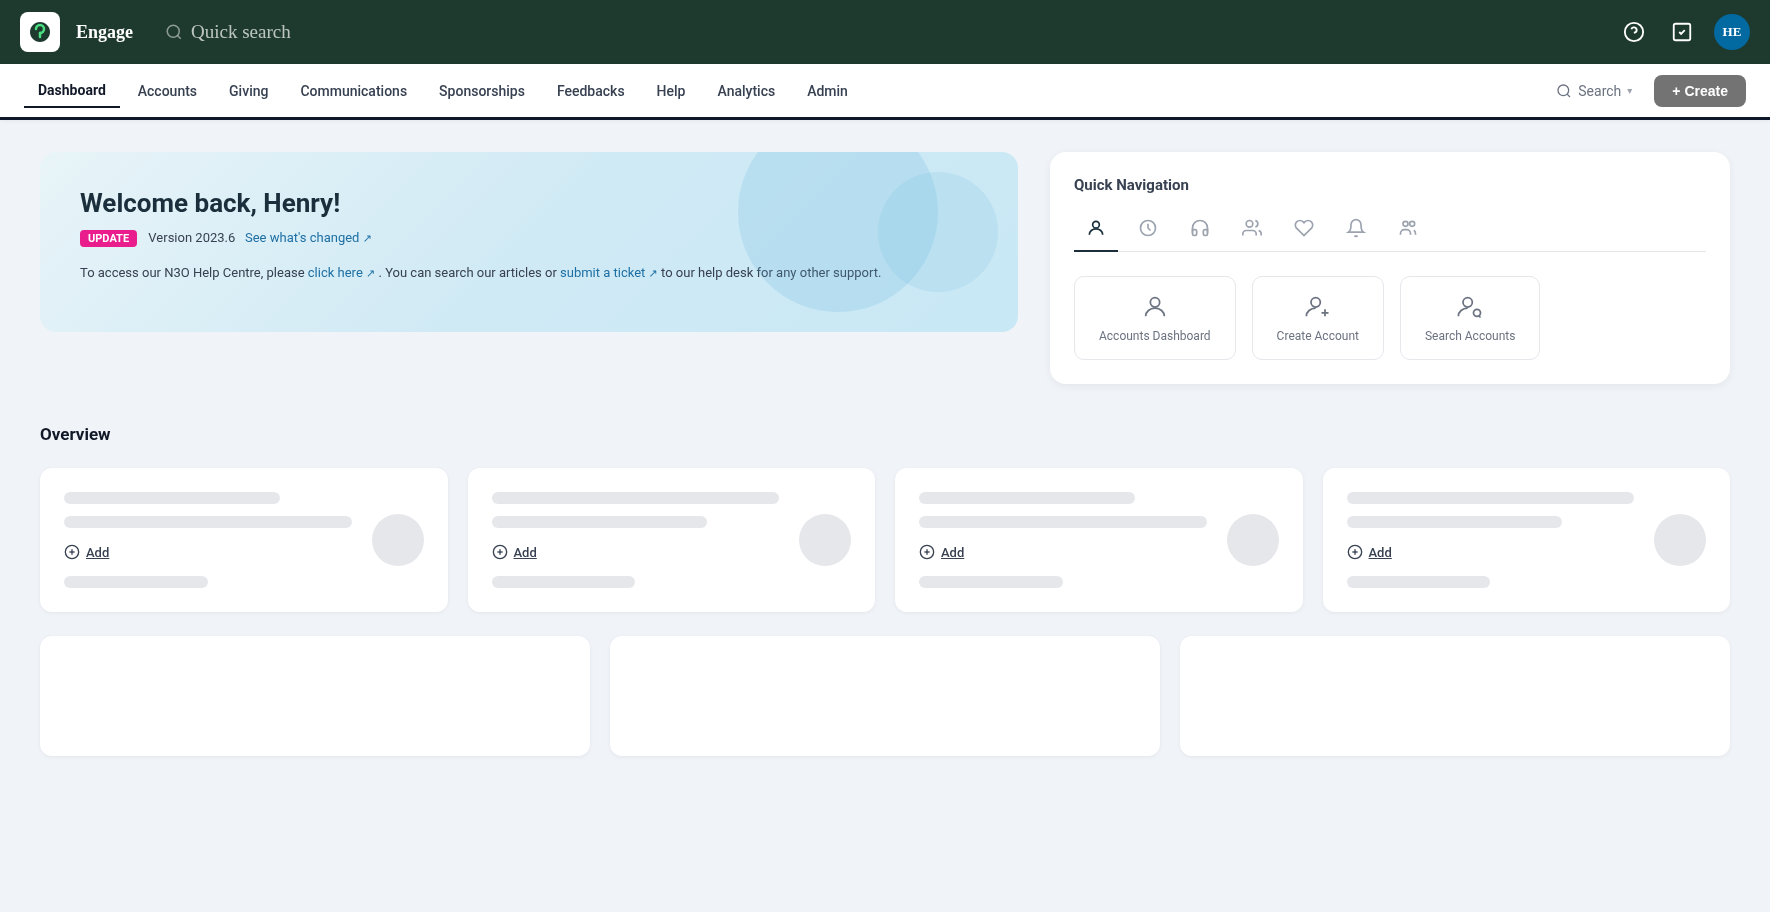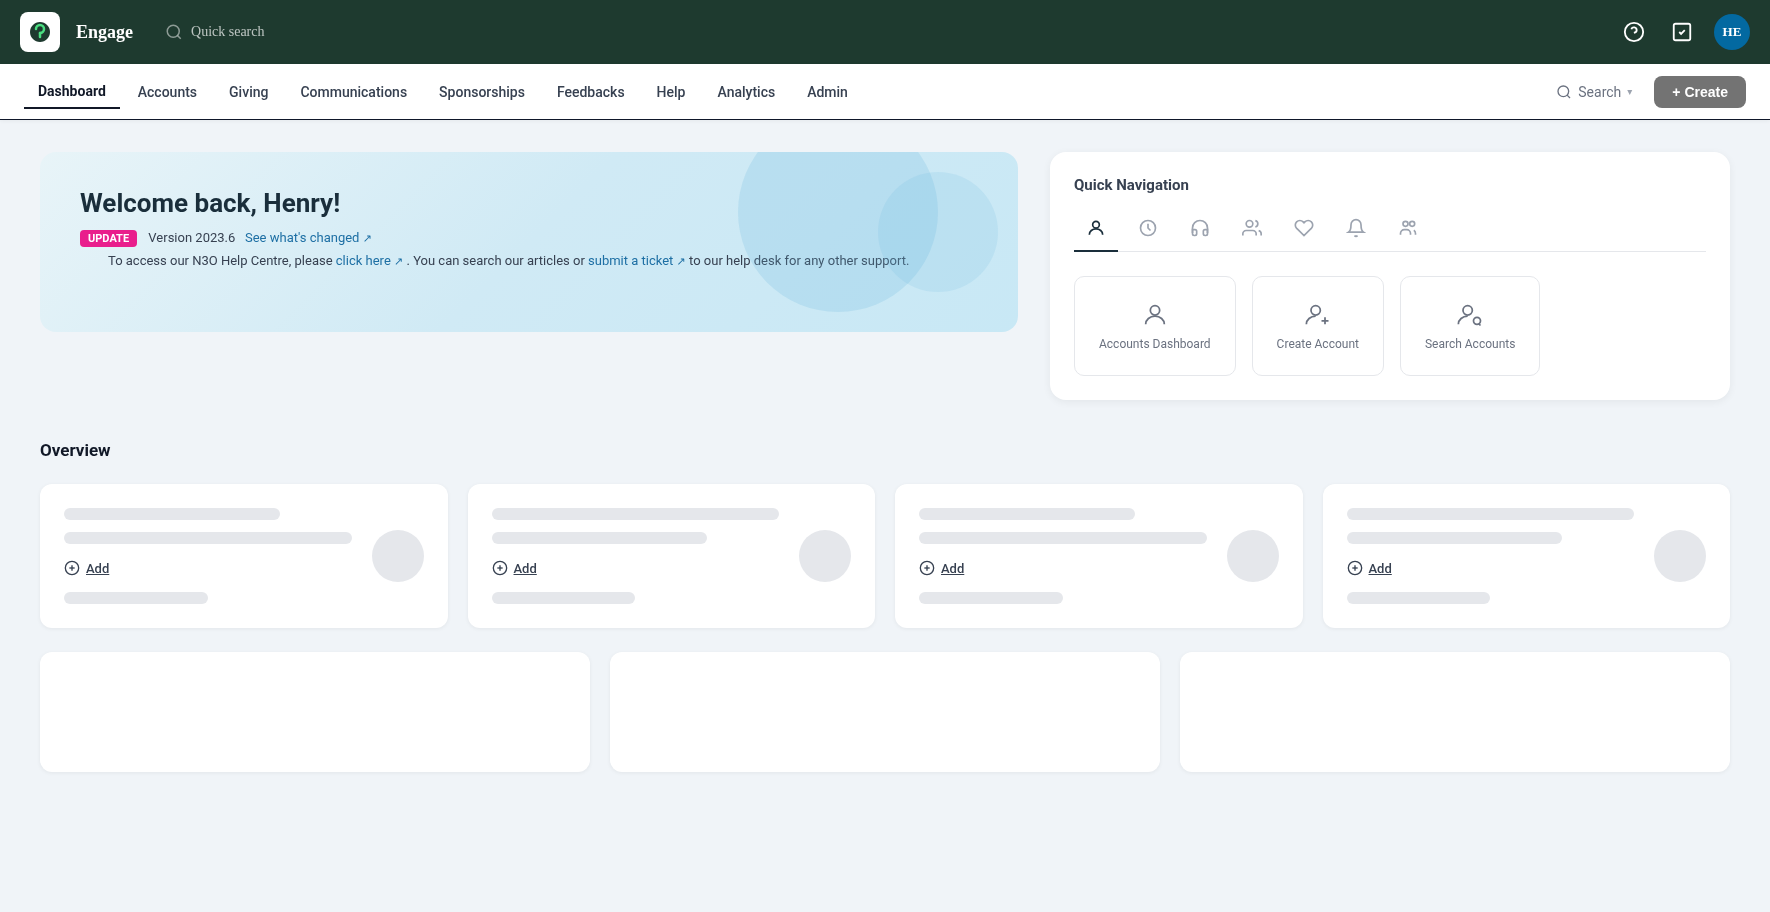--- a/index.html
+++ b/index.html
@@ -37,7 +37,7 @@
       align-items: center;
       gap: 8px;
       color: rgba(255,255,255,0.7);
-      font-size: 14px;
+      font-size: 19px;
       flex: 1;
       cursor: pointer;
     }

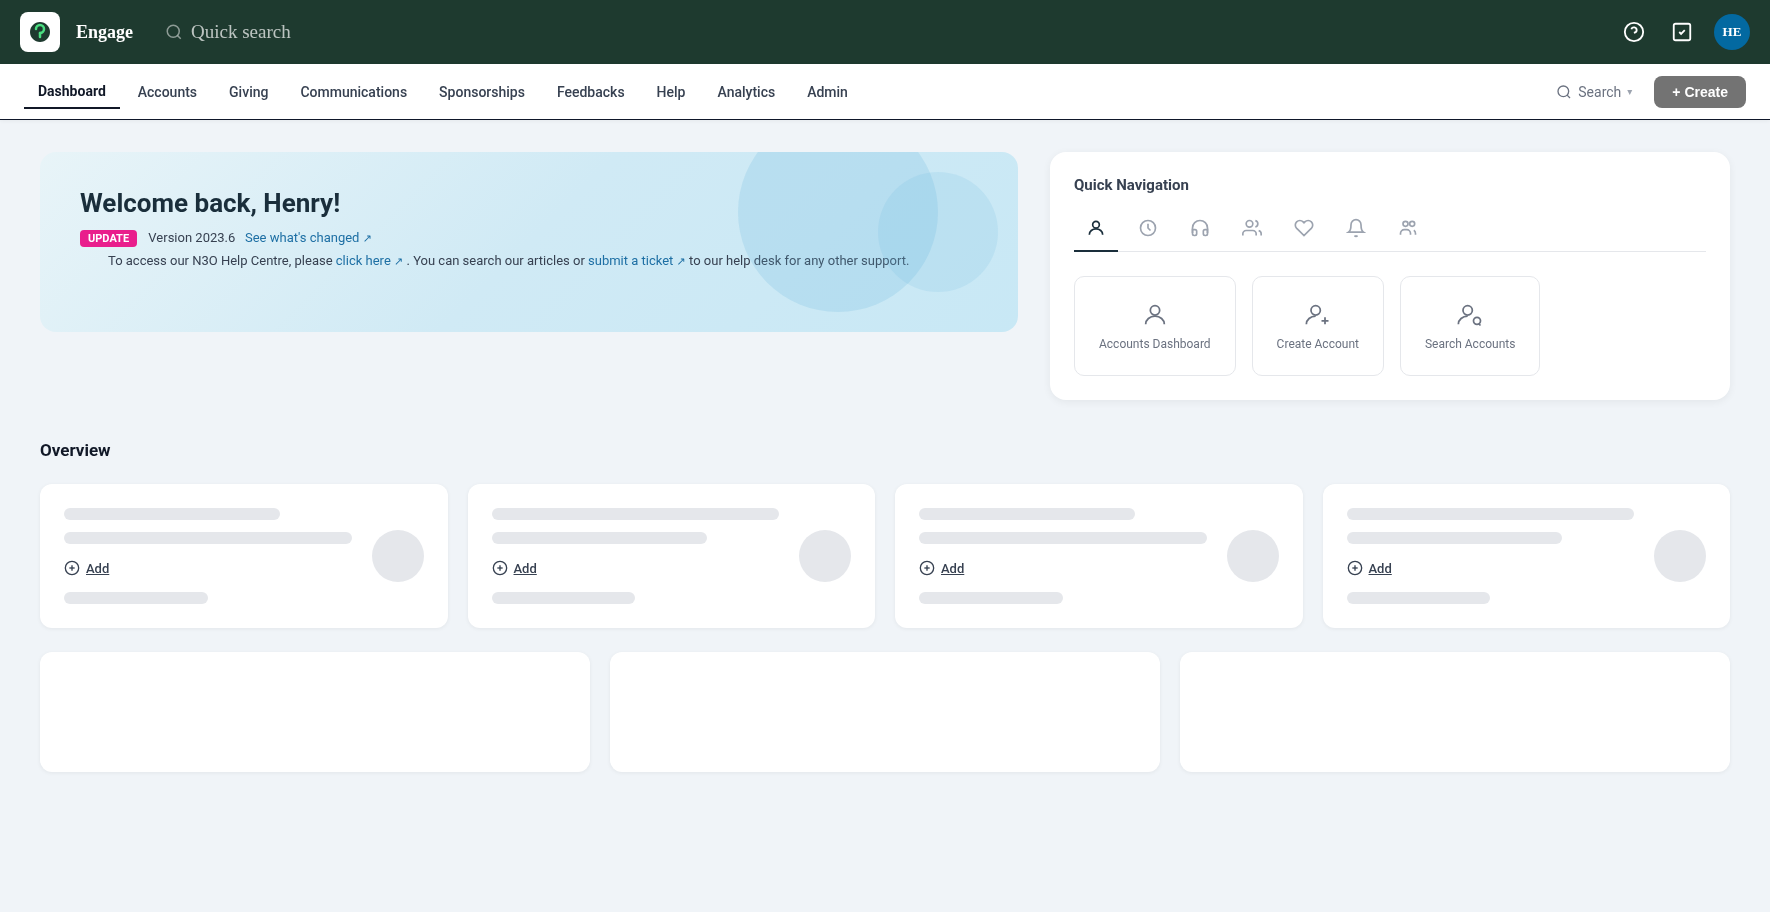--- a/index.html
+++ b/index.html
@@ -79,7 +79,7 @@
       display: flex;
       align-items: center;
       padding: 0 24px;
-      border-bottom: 1px solid #0f172a;
+      border-bottom: 3px solid #0f172a;
       gap: 4px;
       box-shadow: 0 1px 4px rgba(0,0,0,0.05);
     }

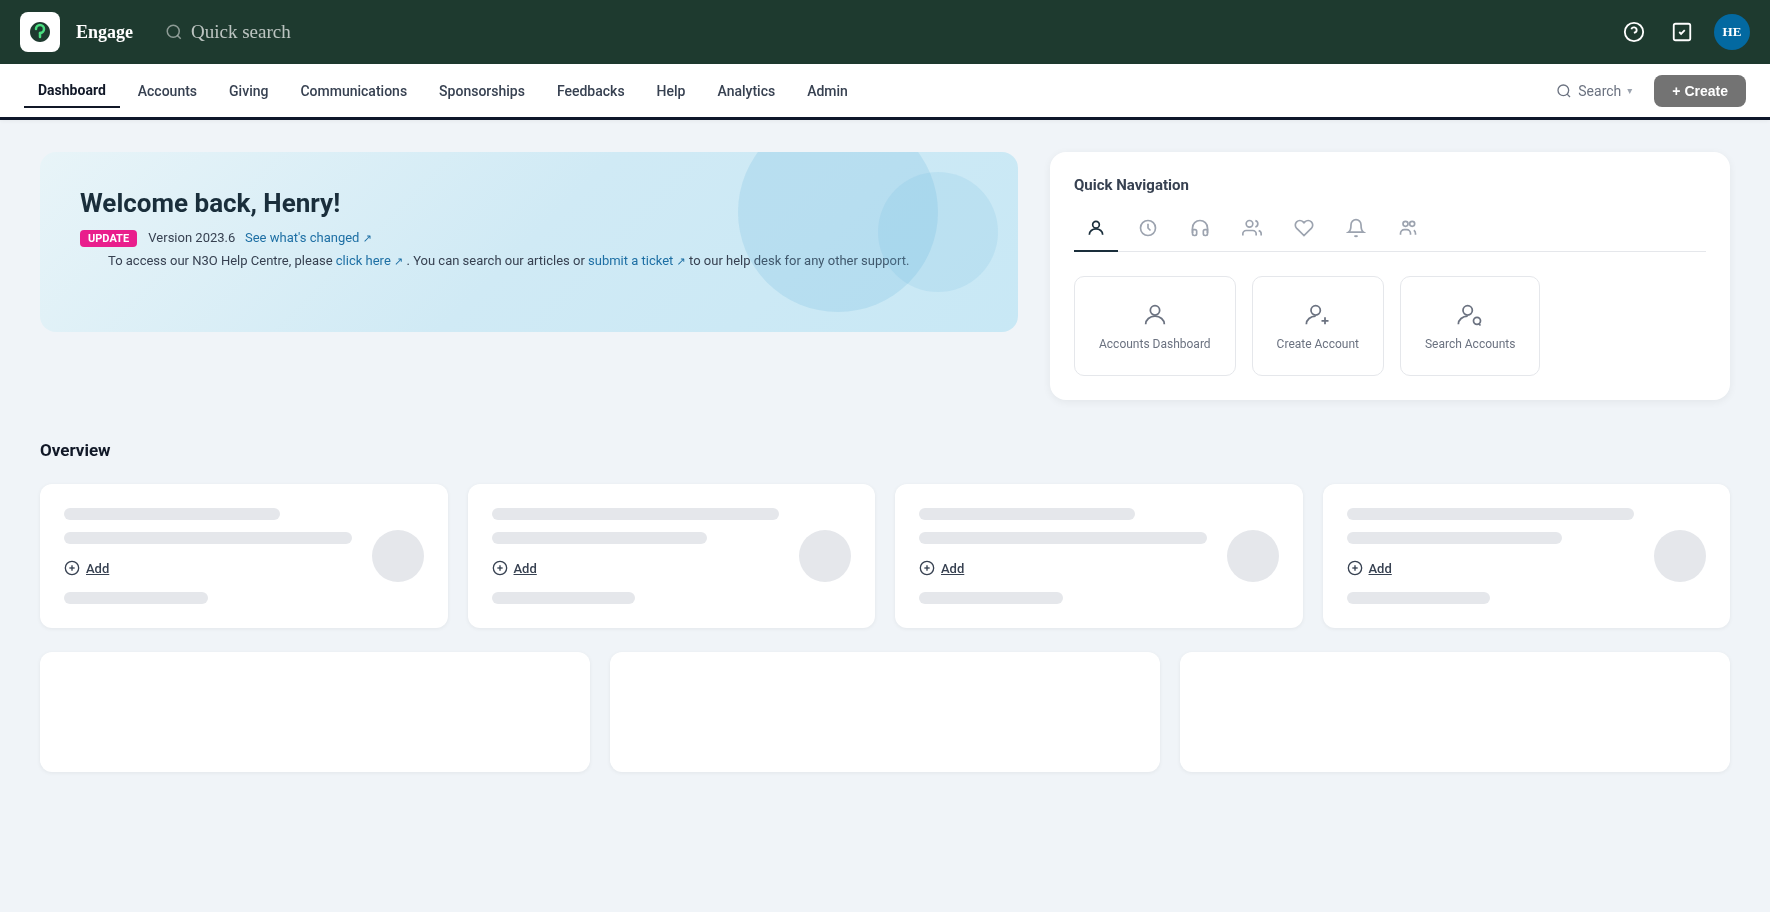--- a/index.html
+++ b/index.html
@@ -193,7 +193,7 @@
     .welcome-version {
       font-size: 13px;
       color: #374151;
-      margin-bottom: 4px;
+      margin-bottom: 16px;
     }
     .welcome-version a { color: #1d6fa4; text-decoration: none; }
     .external-link { font-size: 11px; vertical-align: middle; }

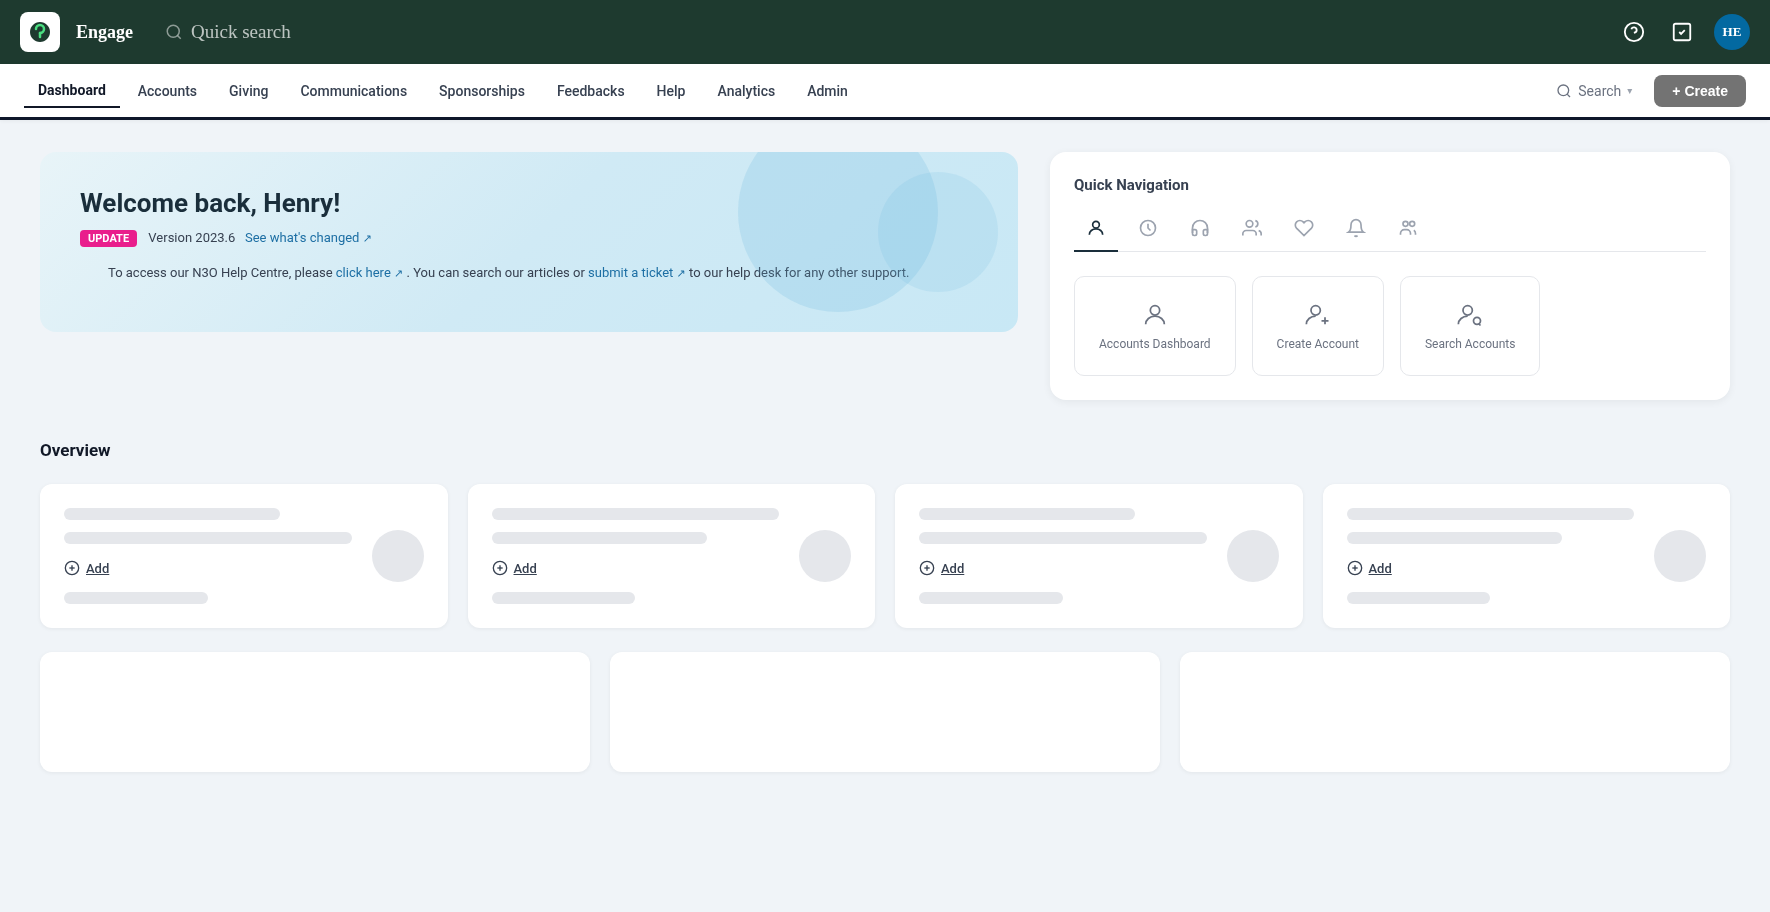--- a/index.html
+++ b/index.html
@@ -201,7 +201,6 @@
       font-size: 13px;
       color: #374151;
       line-height: 1.6;
-      margin-left: 28px;
     }
     .welcome-help a { color: #1d6fa4; text-decoration: none; }
 

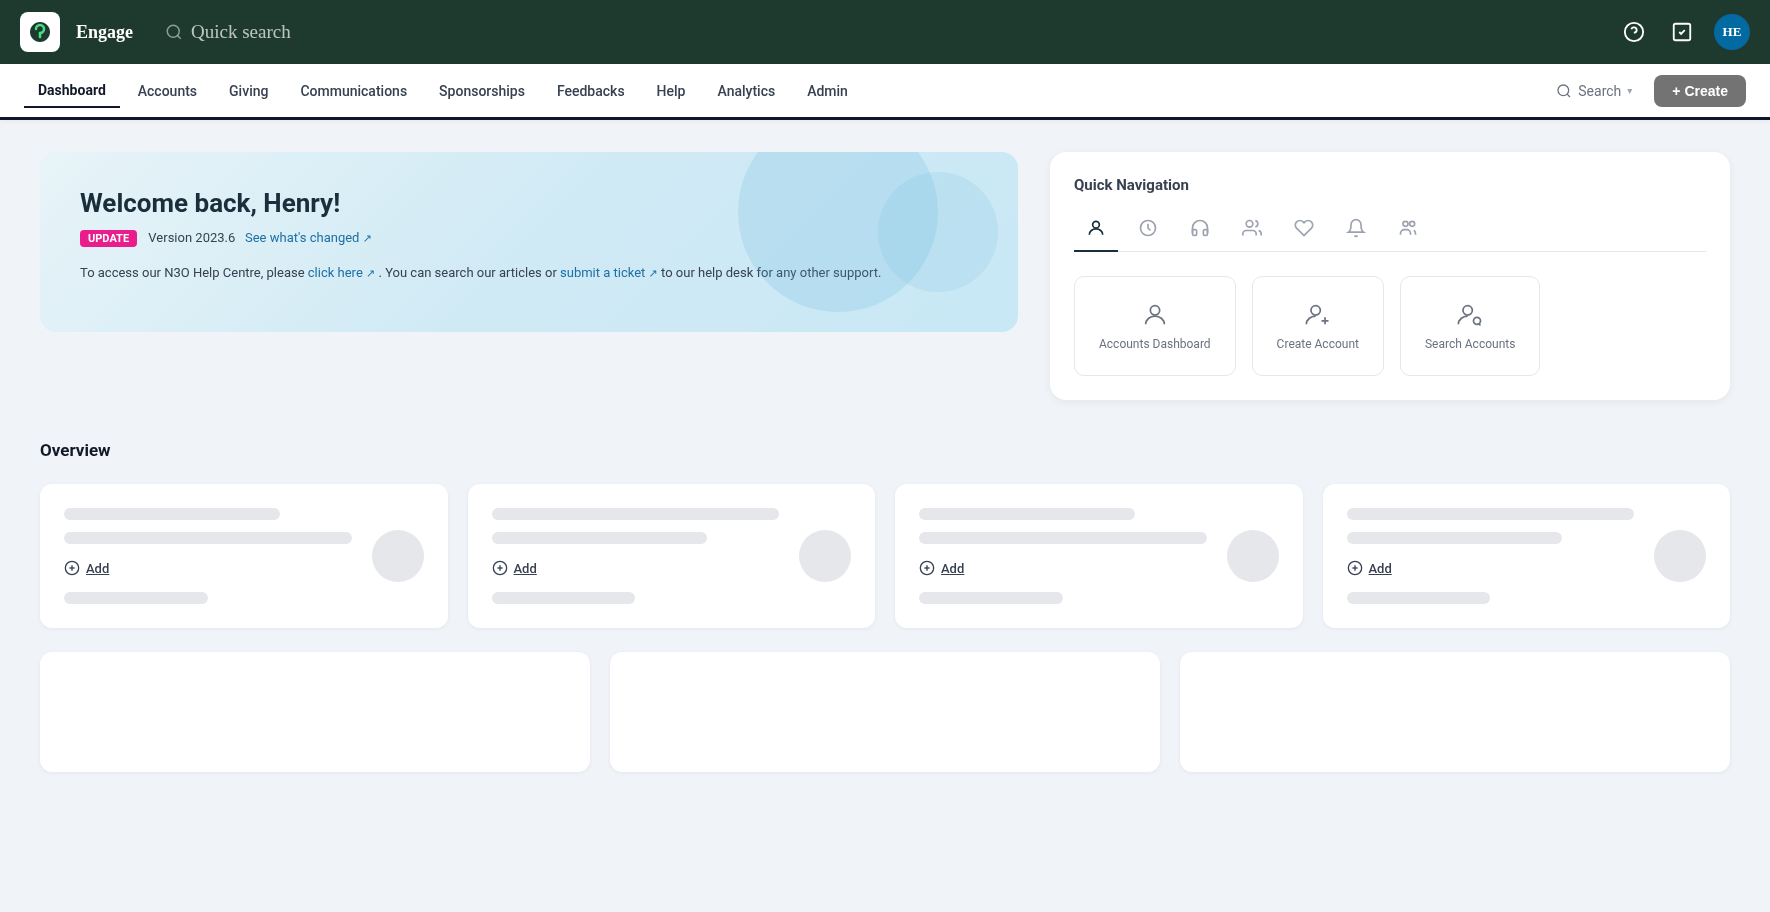--- a/index.html
+++ b/index.html
@@ -247,7 +247,7 @@
       flex-direction: column;
       align-items: center;
       gap: 8px;
-      padding: 24px 24px;
+      padding: 16px 24px;
       border-radius: 10px;
       cursor: pointer;
       border: 1px solid #e5e7eb;

